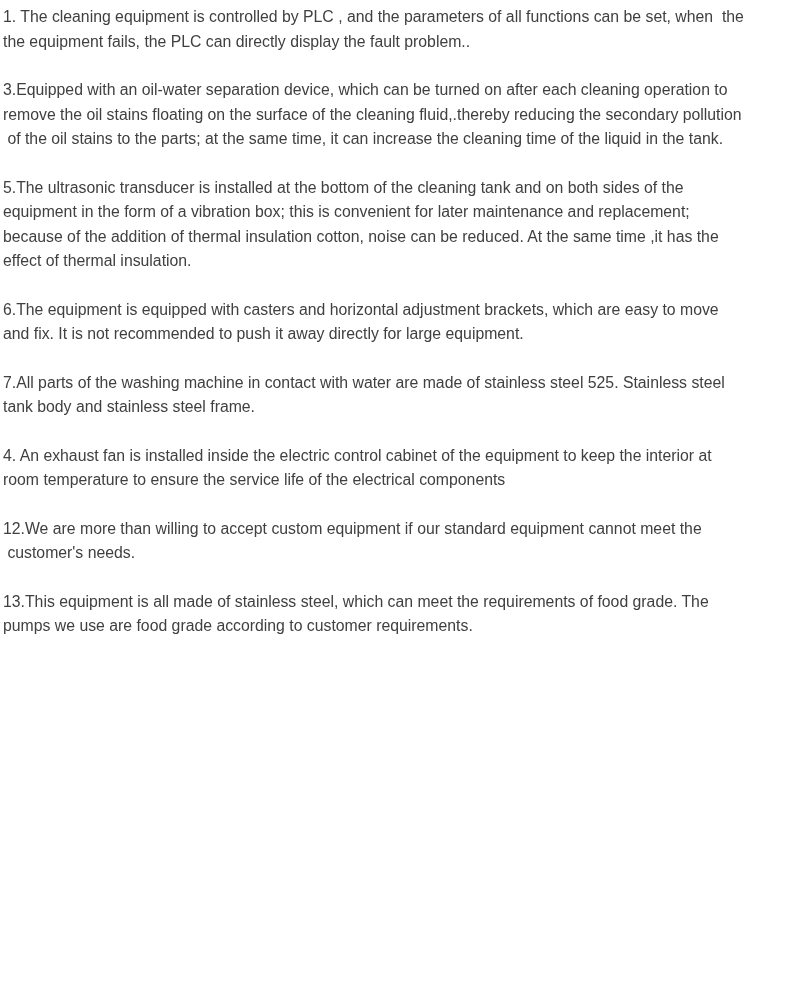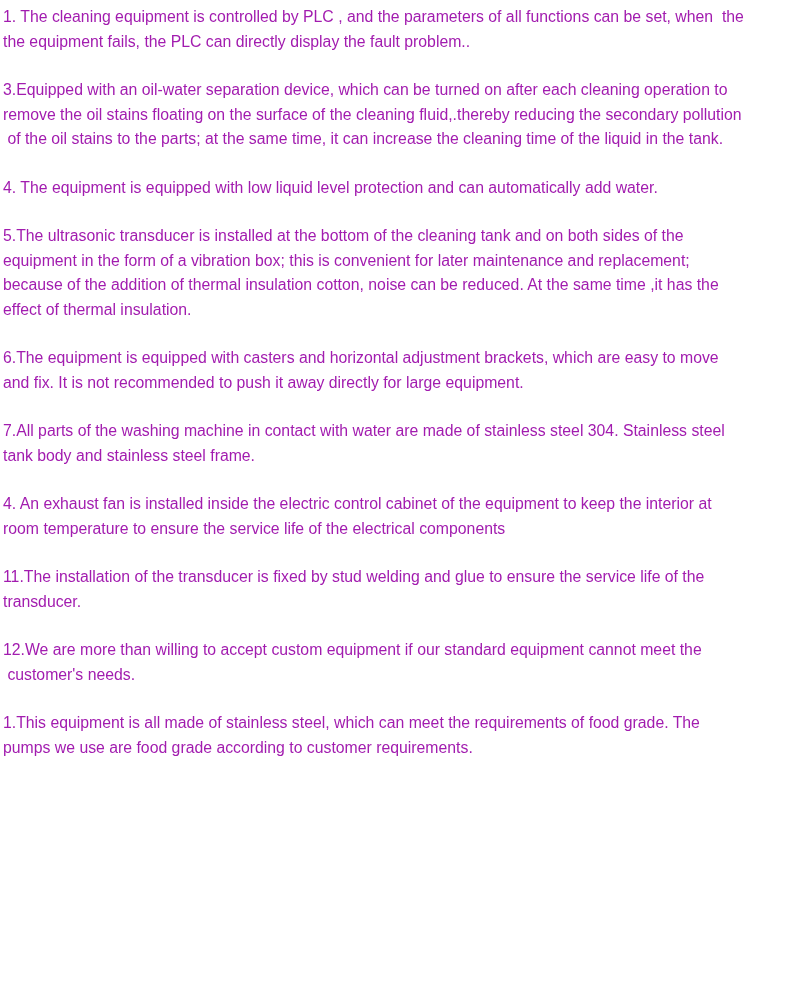--- a/index.html
+++ b/index.html
@@ -17,7 +17,7 @@
     box-sizing: border-box;
     width: 800px;
     padding: 5px 0 0 3px;
-    color: #a21caf;
+    color: #404040;
     font-size: 15.8px;
     line-height: 24.5px;
     font-weight: 400;

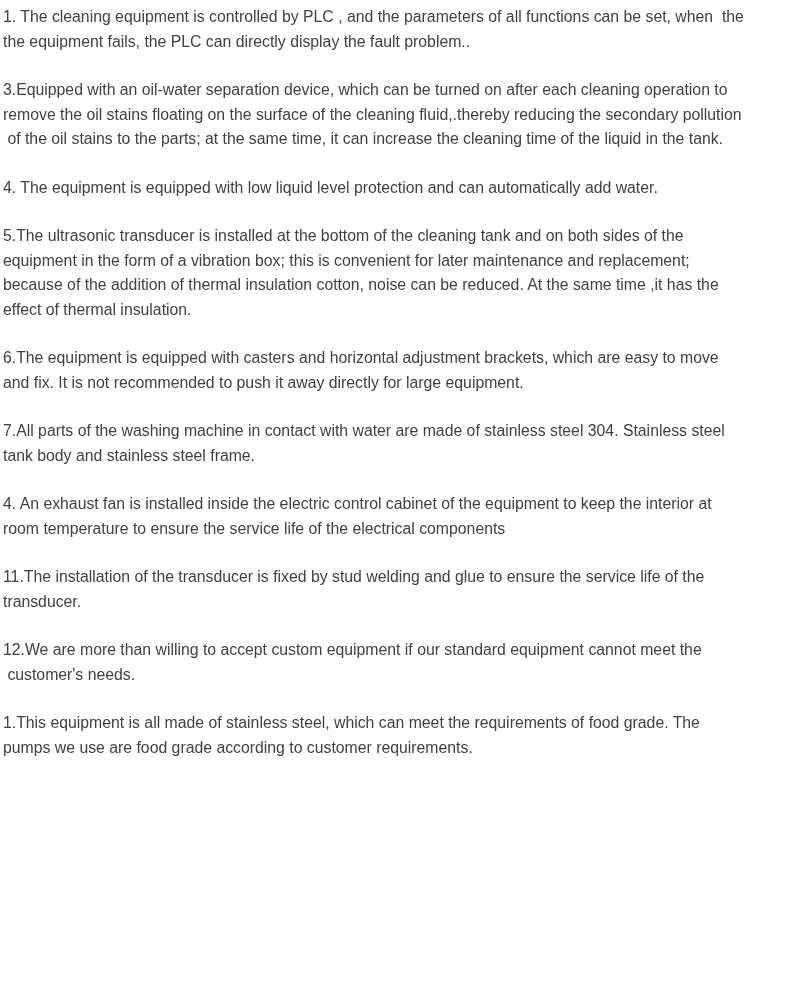--- a/index.html
+++ b/index.html
@@ -36,7 +36,6 @@
   <div class="para">3.Equipped with an oil-water separation device, which can be turned on after each cleaning operation to
 remove the oil stains floating on the surface of the cleaning fluid,.thereby reducing the secondary pollution
  of the oil stains to the parts; at the same time, it can increase the cleaning time of the liquid in the tank.</div>
-  <div class="para">4. The equipment is equipped with low liquid level protection and can automatically add water.</div>
   <div class="para">5.The ultrasonic transducer is installed at the bottom of the cleaning tank and on both sides of the
 equipment in the form of a vibration box; this is convenient for later maintenance and replacement;
 because of the addition of thermal insulation cotton, noise can be reduced. At the same time ,it has the

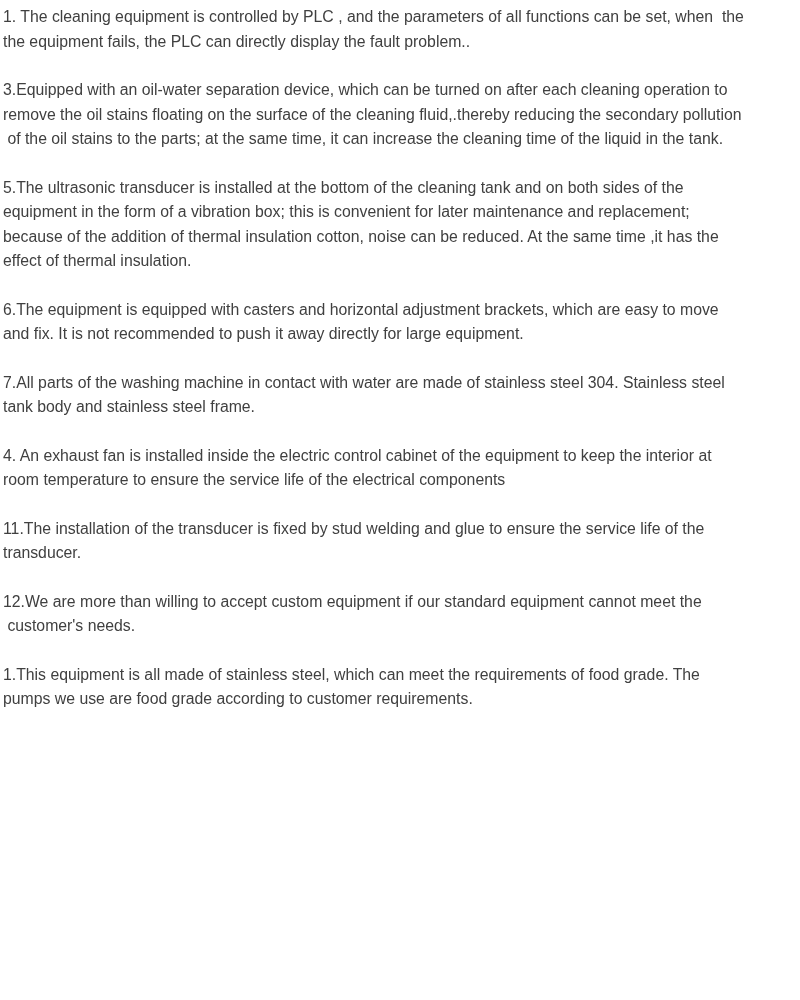--- a/index.html
+++ b/index.html
@@ -42,7 +42,7 @@
 effect of thermal insulation.</div>
   <div class="para">6.The equipment is equipped with casters and horizontal adjustment brackets, which are easy to move
 and fix. It is not recommended to push it away directly for large equipment.</div>
-  <div class="para">7.All parts of the washing machine in contact with water are made of stainless steel 304. Stainless steel
+  <div class="para">7.All parts of the washing machine in contact with water are made of stainless steel 525. Stainless steel
 tank body and stainless steel frame.</div>
   <div class="para">4. An exhaust fan is installed inside the electric control cabinet of the equipment to keep the interior at
 room temperature to ensure the service life of the electrical components</div>

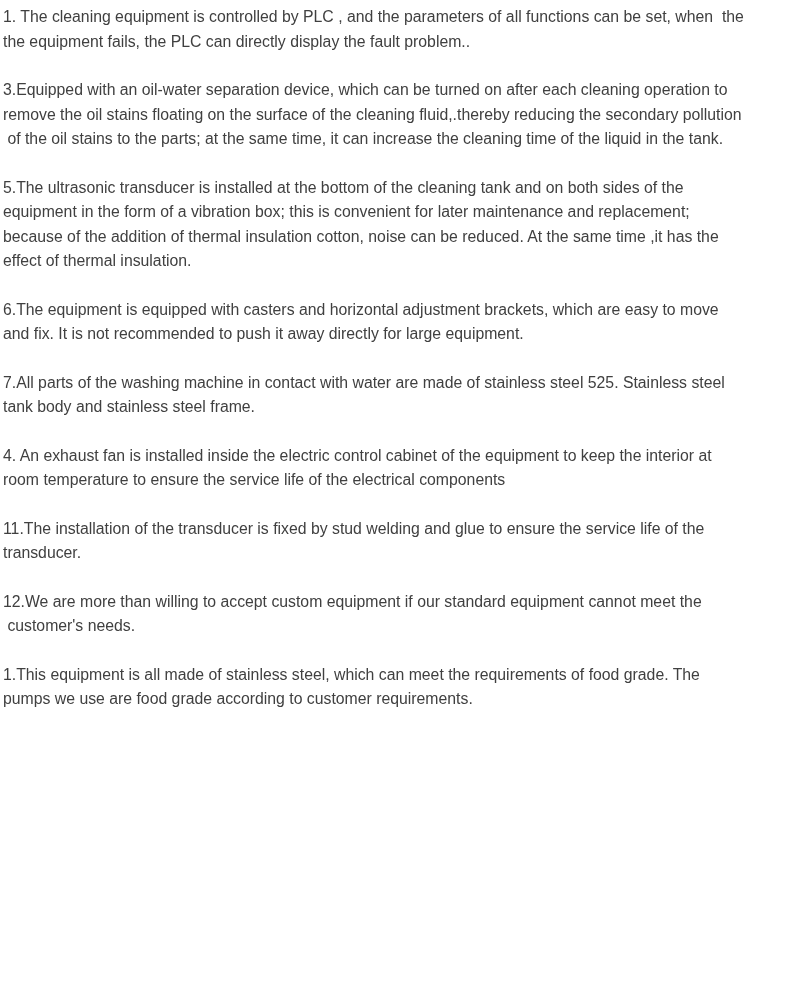--- a/index.html
+++ b/index.html
@@ -46,8 +46,6 @@
 tank body and stainless steel frame.</div>
   <div class="para">4. An exhaust fan is installed inside the electric control cabinet of the equipment to keep the interior at
 room temperature to ensure the service life of the electrical components</div>
-  <div class="para">11.The installation of the transducer is fixed by stud welding and glue to ensure the service life of the
-transducer.</div>
   <div class="para">12.We are more than willing to accept custom equipment if our standard equipment cannot meet the
  customer's needs.</div>
   <div class="para">1.This equipment is all made of stainless steel, which can meet the requirements of food grade. The

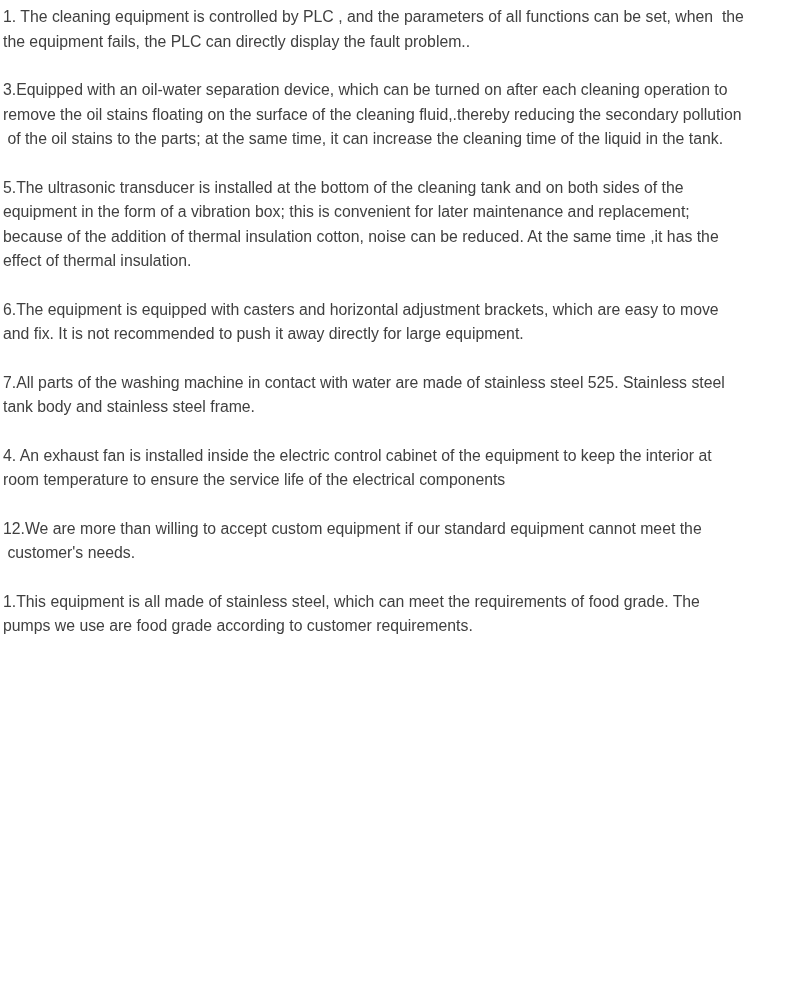--- a/index.html
+++ b/index.html
@@ -48,7 +48,7 @@
 room temperature to ensure the service life of the electrical components</div>
   <div class="para">12.We are more than willing to accept custom equipment if our standard equipment cannot meet the
  customer's needs.</div>
-  <div class="para">1.This equipment is all made of stainless steel, which can meet the requirements of food grade. The
+  <div class="para">13.This equipment is all made of stainless steel, which can meet the requirements of food grade. The
 pumps we use are food grade according to customer requirements.</div>
 </div>
 

